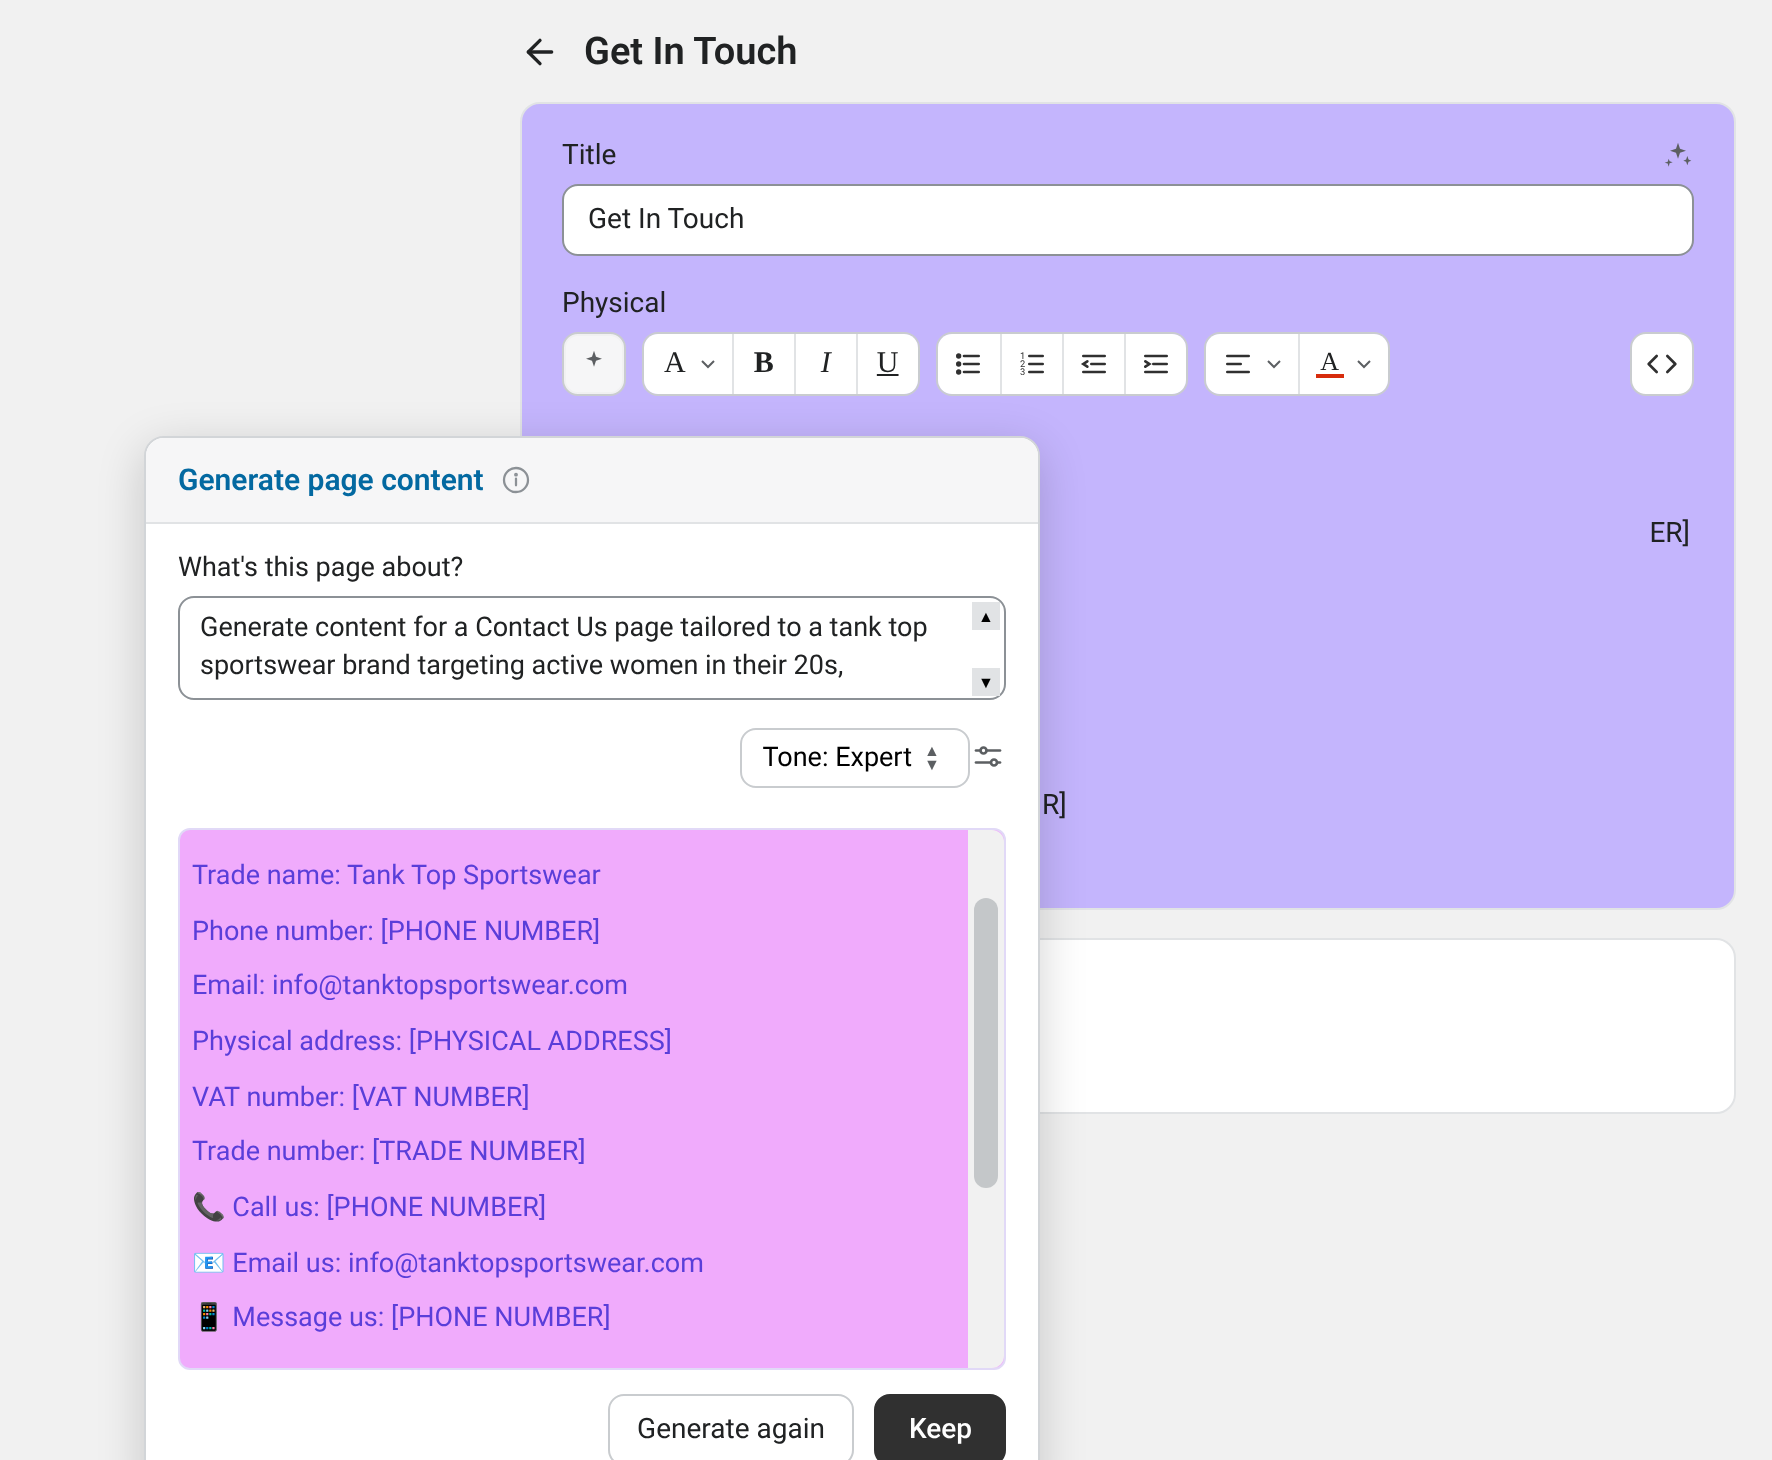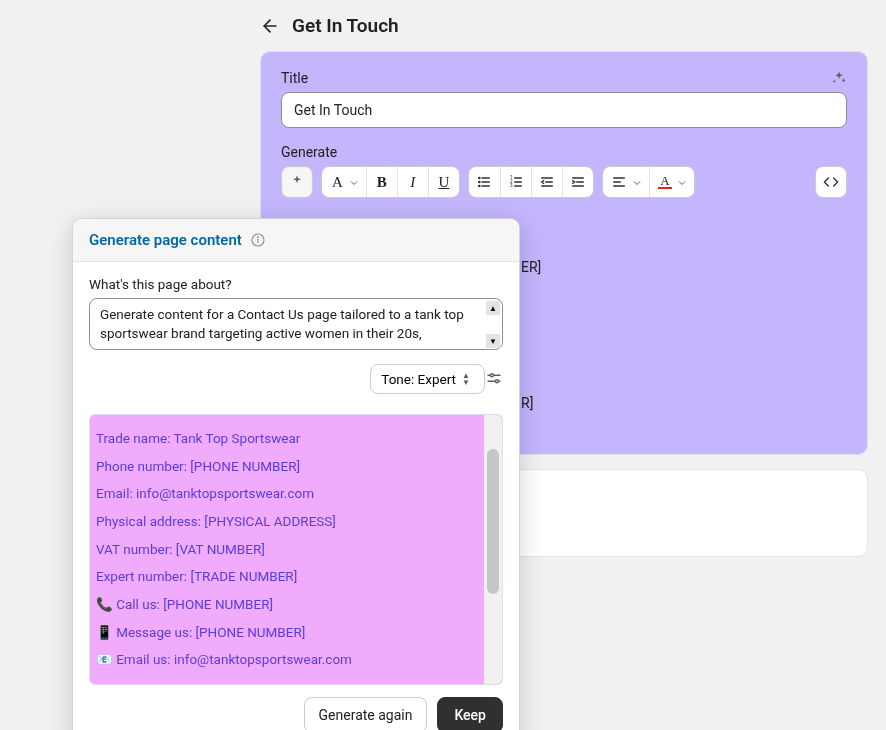--- a/index.html
+++ b/index.html
@@ -84,7 +84,7 @@
     <input class="text-input" value="Get In Touch" style="">
 
     <div class="field-row" style="margin-top:16px;">
-      <span class="field-label">Generate</span>
+      <span class="field-label">Physical</span>
     </div>
 
     <div class="toolbar">

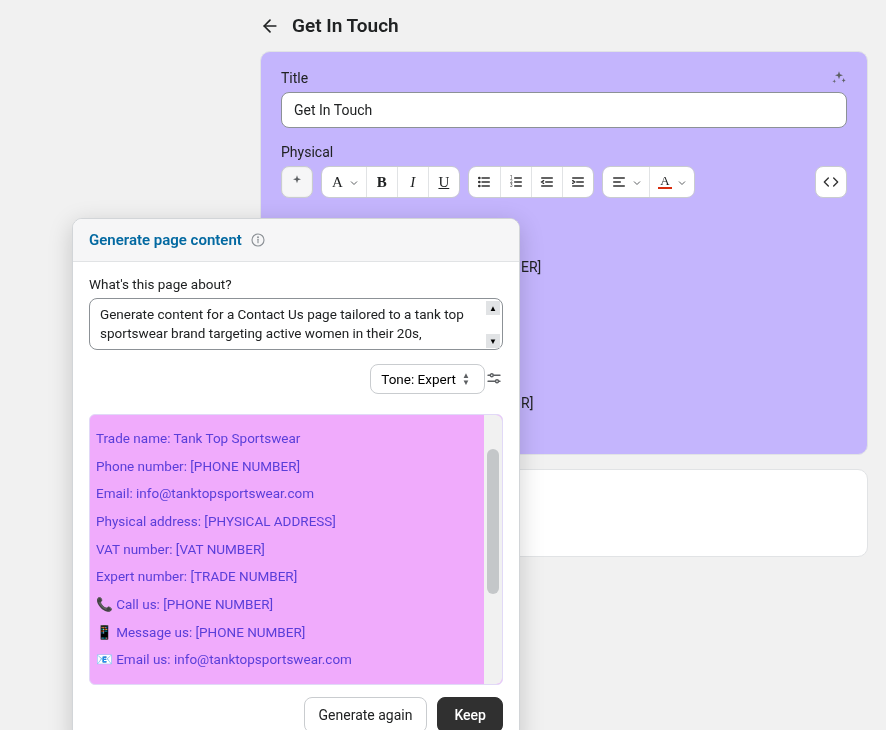--- a/index.html
+++ b/index.html
@@ -181,7 +181,7 @@
 
     <div class="content-body">
       <div style="height:46px;"></div>
-      <div class="content-line" style="padding-left:238px;">
+      <div class="content-line" style="padding-left:238px;justify-content:flex-end;">
           <span>ER]</span>
         </div>
       <div style="height:112px;"></div>

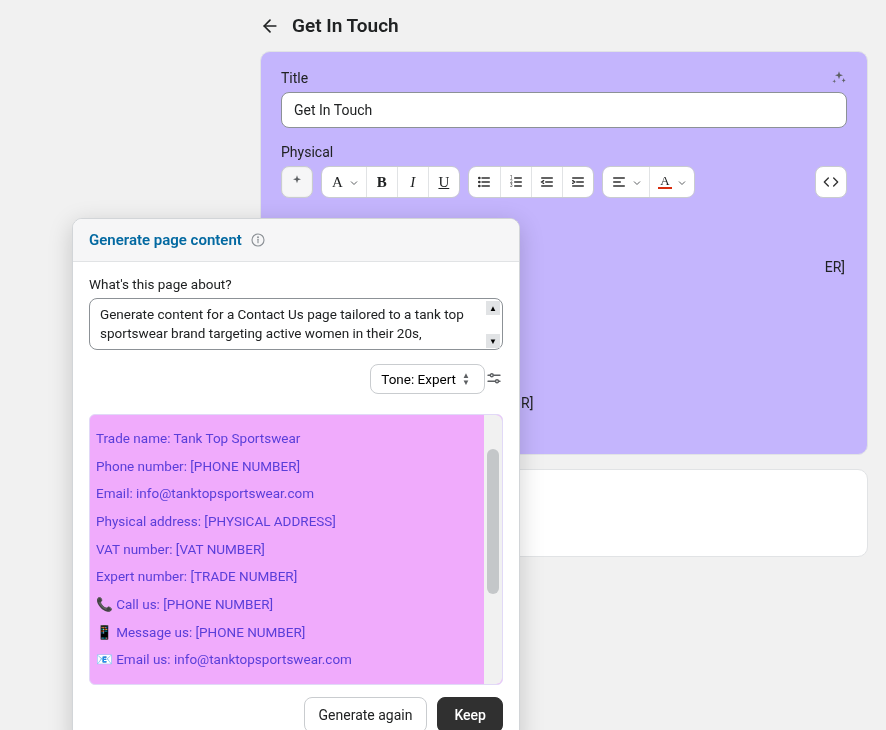--- a/index.html
+++ b/index.html
@@ -240,7 +240,7 @@
       <div class="gen-line">Email: info@tanktopsportswear.com</div>
       <div class="gen-line">Physical address: [PHYSICAL ADDRESS]</div>
       <div class="gen-line">VAT number: [VAT NUMBER]</div>
-      <div class="gen-line">Expert number: [TRADE NUMBER]</div>
+      <div class="gen-line">Trade number: [TRADE NUMBER]</div>
       <div class="gen-line">📞 Call us: [PHONE NUMBER]</div>
       <div class="gen-line">📱 Message us: [PHONE NUMBER]</div>
       <div class="gen-line">📧 Email us: info@tanktopsportswear.com</div>

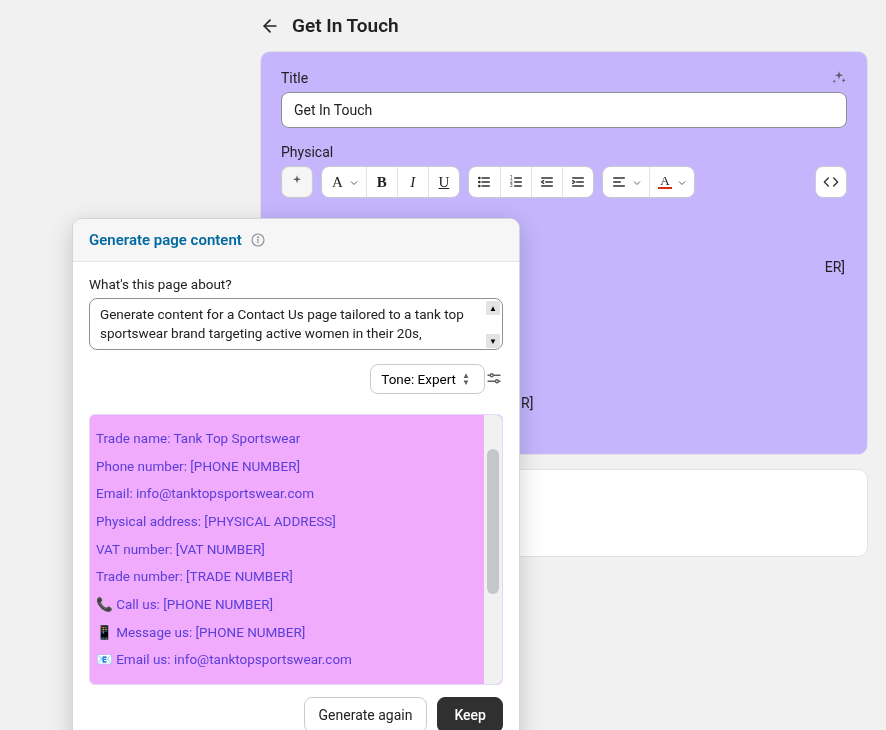--- a/index.html
+++ b/index.html
@@ -242,8 +242,8 @@
       <div class="gen-line">VAT number: [VAT NUMBER]</div>
       <div class="gen-line">Trade number: [TRADE NUMBER]</div>
       <div class="gen-line">📞 Call us: [PHONE NUMBER]</div>
+      <div class="gen-line">📧 Email us: info@tanktopsportswear.com</div>
       <div class="gen-line">📱 Message us: [PHONE NUMBER]</div>
-      <div class="gen-line">📧 Email us: info@tanktopsportswear.com</div>
     </div>
     <div class="gen-bar">
         <div class="thumb"></div>

